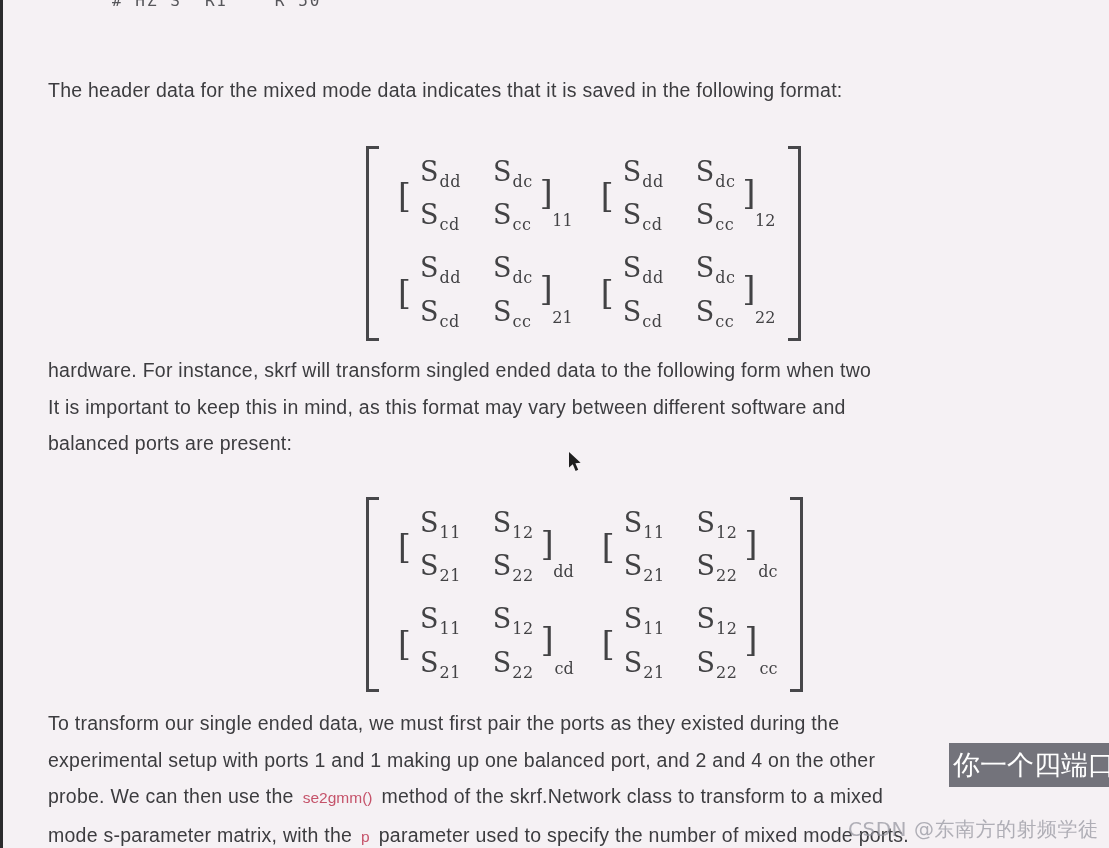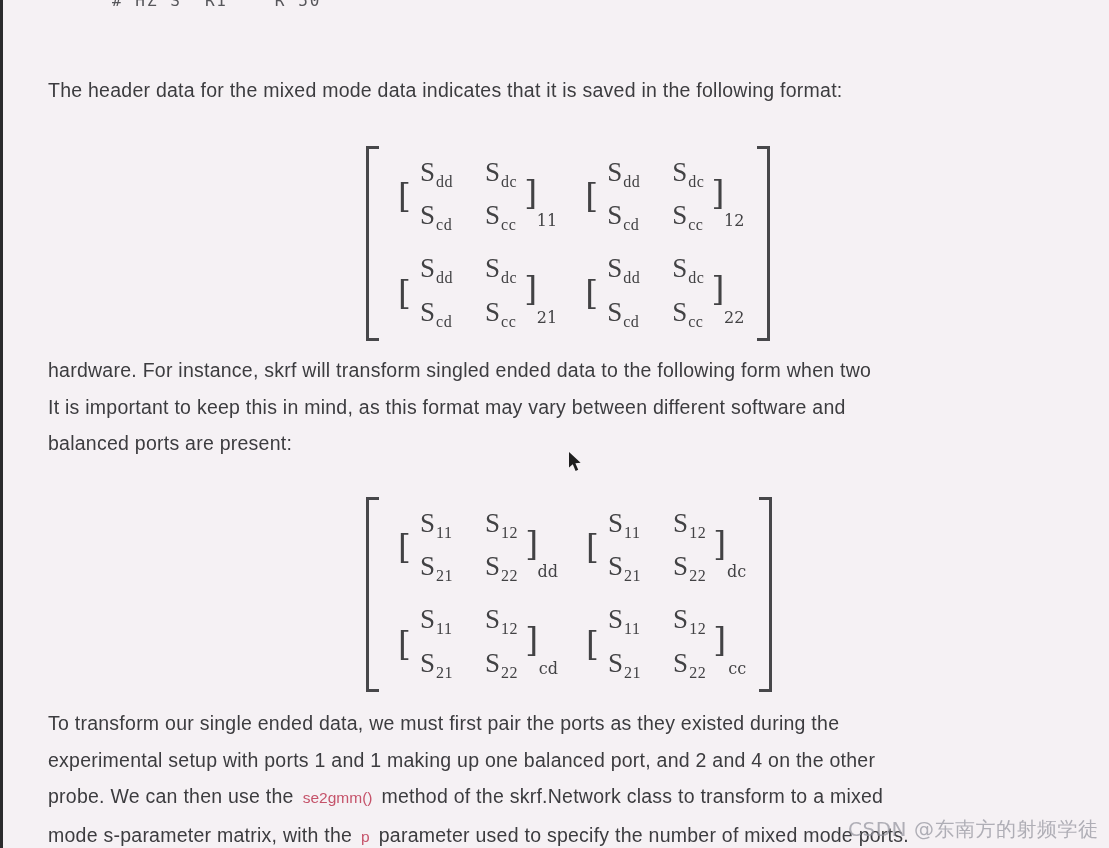--- a/index.html
+++ b/index.html
@@ -56,7 +56,7 @@
   .ib-open  { position:absolute; left:2px; top:50%; transform:translateY(-50%); }
   .ib-close { position:absolute; right:22px; top:22px; }
   .bsub { position:absolute; right:2px; bottom:6px; font-size:16px; }
-  .cell { font-size:27px; line-height:1.2; white-space:nowrap;font-family:Liberation Serif, serif; }
+  .cell { font-size:27px; line-height:1.2; white-space:nowrap; }
   .cell sub { font-size:16px; vertical-align:-6px; margin-left:1px; letter-spacing:0.5px; }
   
   .subtitle {

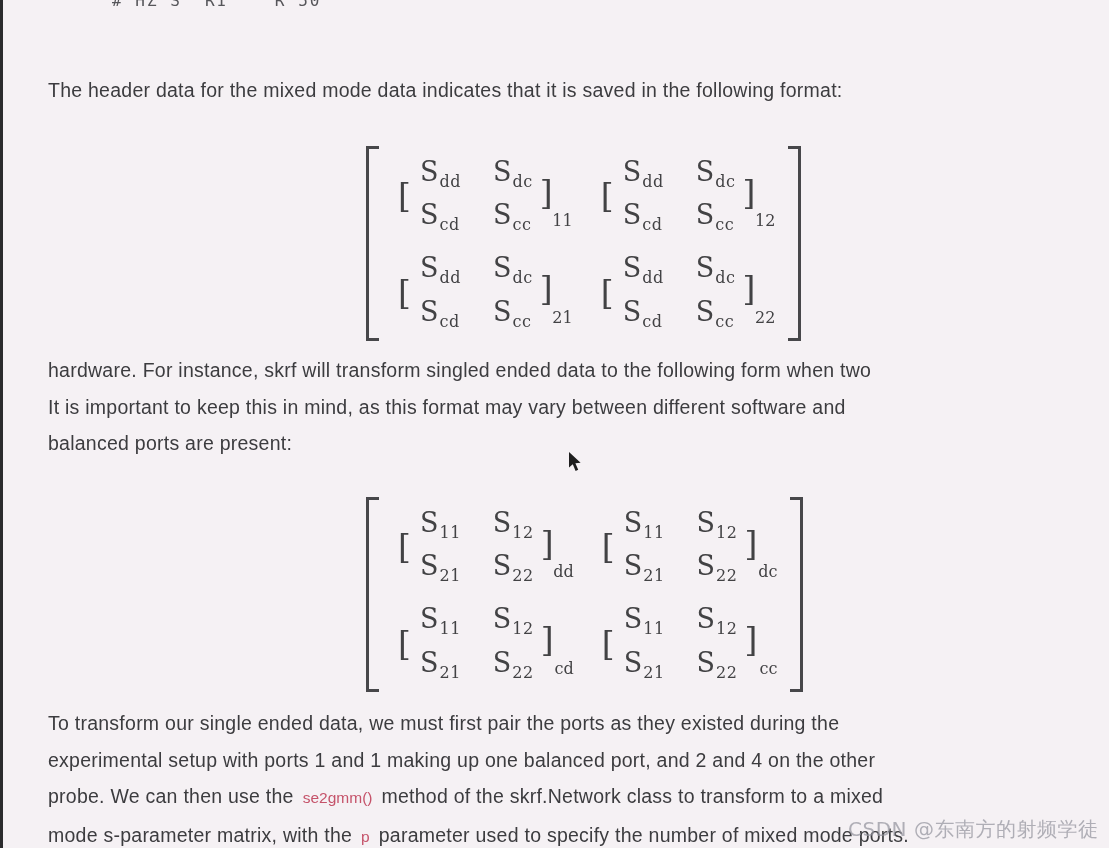--- a/index.html
+++ b/index.html
@@ -201,6 +201,9 @@
     <div class="line"><span>mode s-parameter matrix, with the</span><span class="code">p</span><span>parameter used to specify the number of mixed mode ports.</span></div>
   </div>
 
+  <div class="subtitle">
+    <span>你一个四端口</span>
+  </div>
 
   <div class="watermark">CSDN @东南方的射频学徒</div>
 </div>

